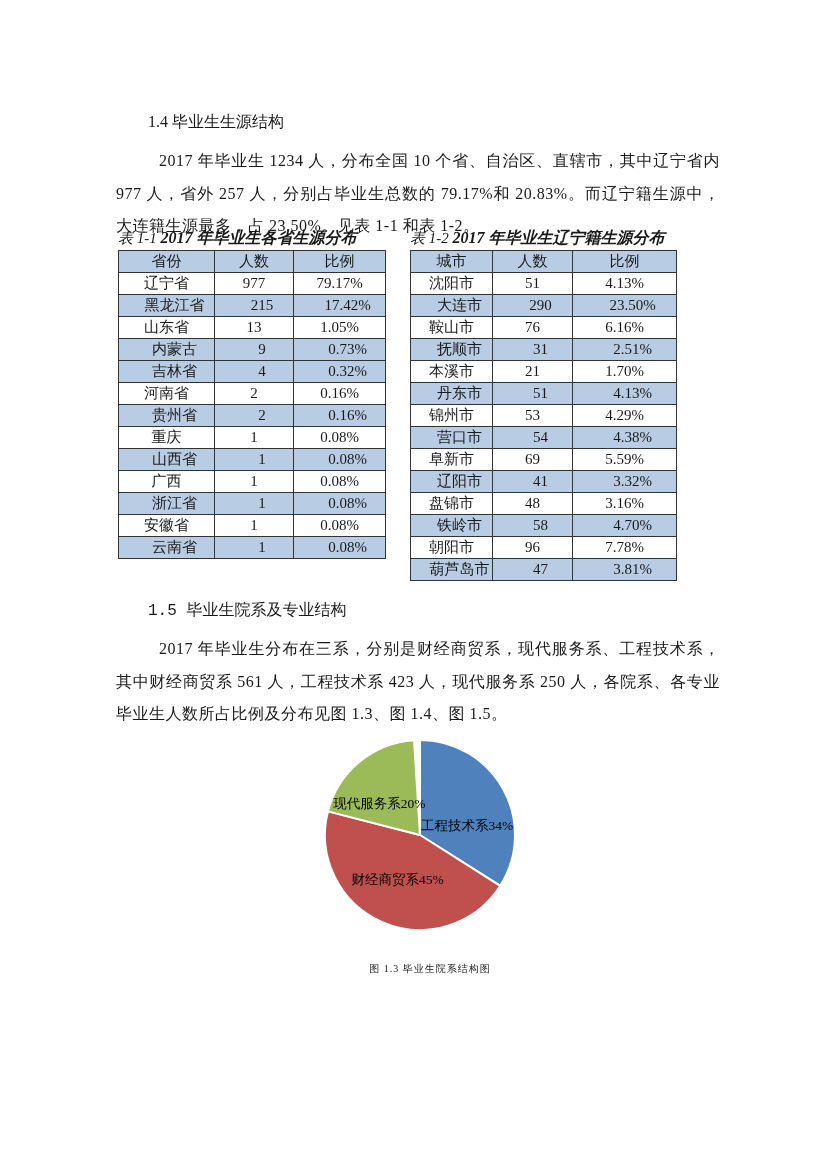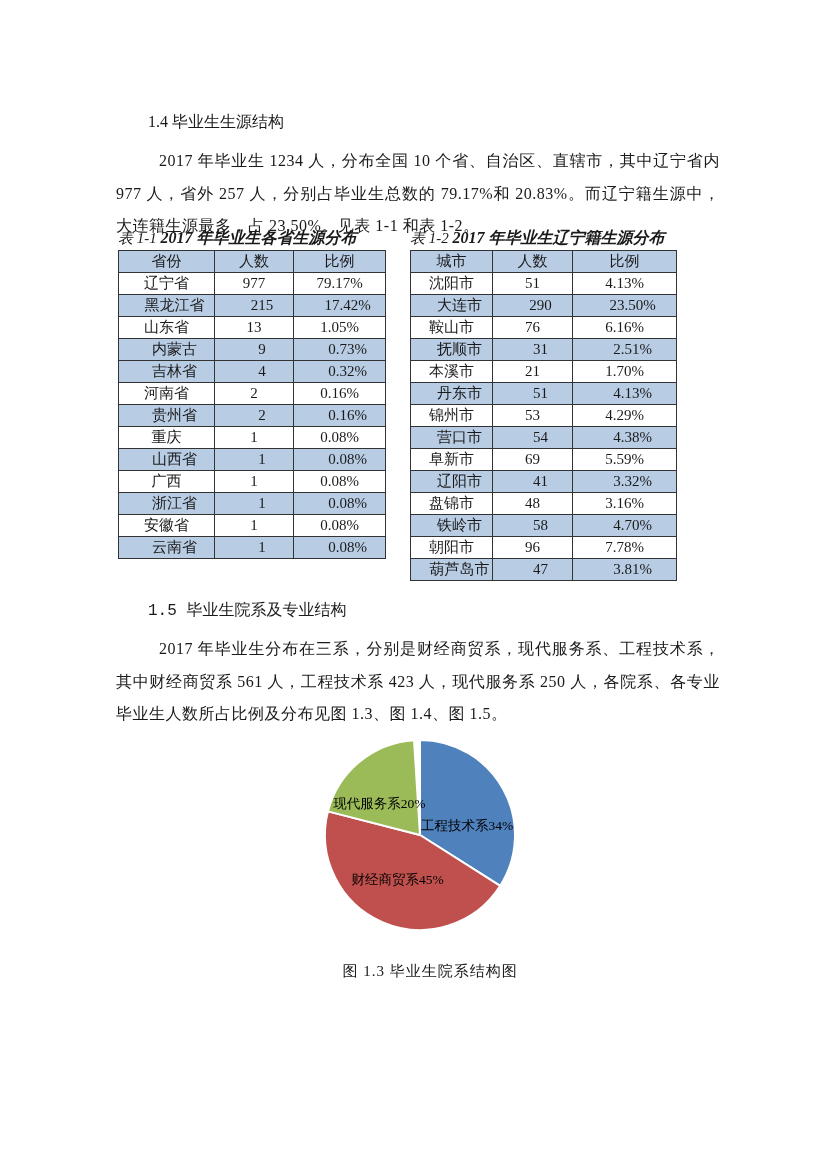--- a/index.html
+++ b/index.html
@@ -45,7 +45,7 @@
     font-family:"Liberation Serif","DejaVu Serif",serif;
   }
   .fig-caption {
-    font-size:15px; text-align:center; letter-spacing:1px;
+    font-size:10px; text-align:center; letter-spacing:1px;
   }
 </style>
 </head>

